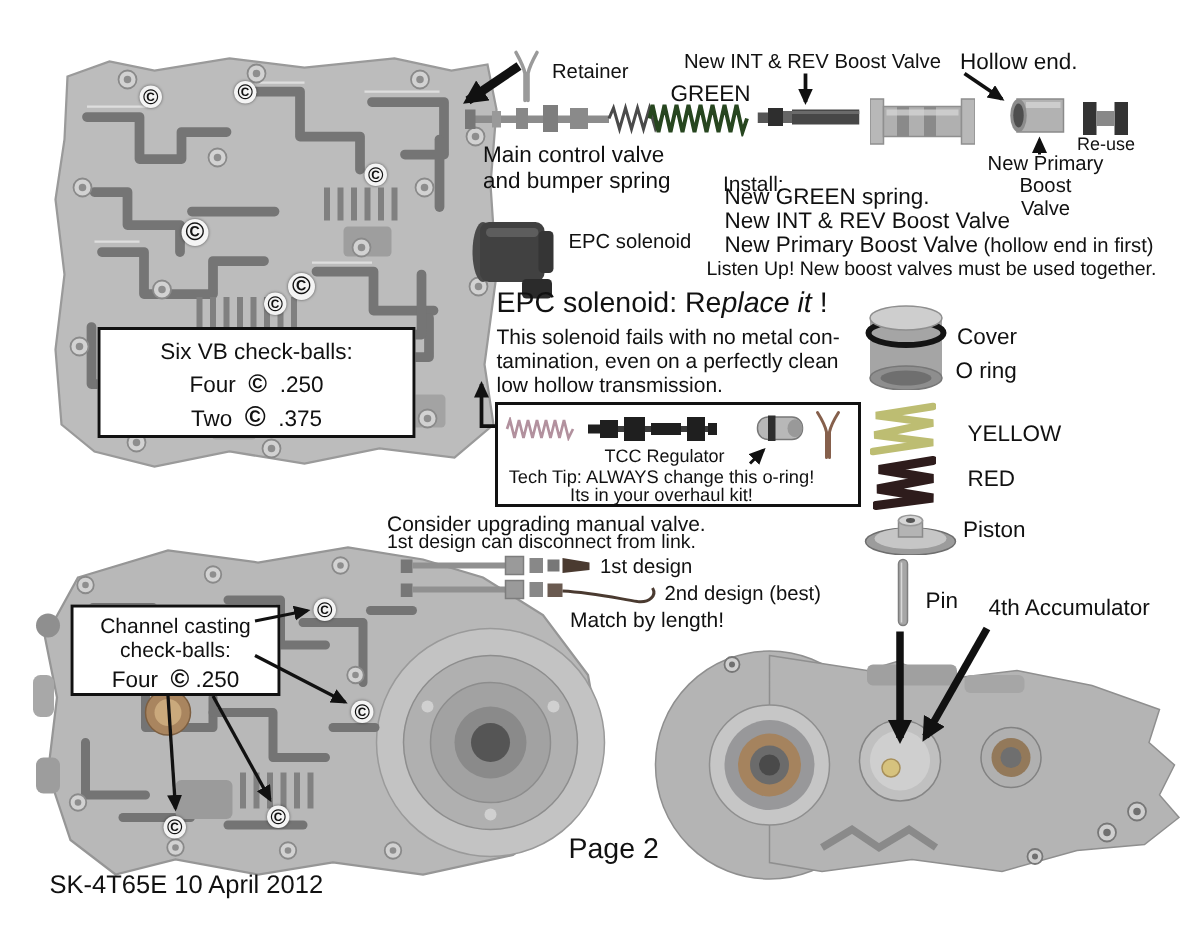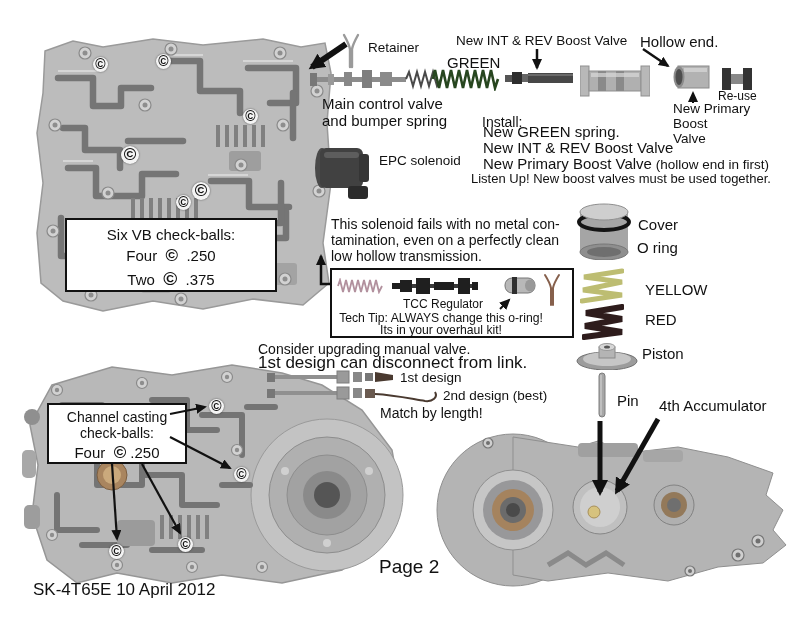--- a/index.html
+++ b/index.html
@@ -174,7 +174,7 @@
   </svg>
   <div class="abs b txt" style="left:718px;top:89px;font-size:12px">Re-use</div>
 
-  <div class="abs lbl txt" style="left:673px;top:101px;width:112px;text-align:left;white-space:normal">
+  <div class="abs lbl txt" style="left:641px;top:101px;width:112px;text-align:center;white-space:normal">
     <div>New Primary Boost</div>
     <div>Valve</div>
   </div>

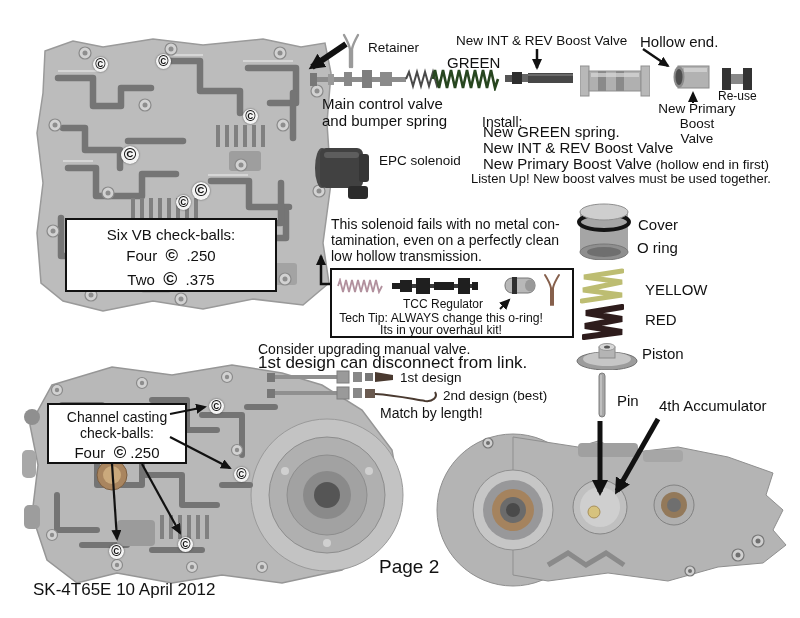--- a/index.html
+++ b/index.html
@@ -185,6 +185,7 @@
   <div class="abs lbl15 txt" style="left:483px;top:155px"><span>New </span><span class="b">Primary Boost Valve</span><span style="font-size:13.5px"> (hollow end in first)</span></div>
   <div class="abs b nw txt" style="left:471px;top:171px;font-size:13px">Listen Up! New  boost valves must be used together.</div>
 
+  <div class="abs b nw txt" style="left:331px;top:192px;font-size:19px"><span>EPC solenoid:  Re</span><span class="i">place it</span><span> !</span></div>
   <div class="abs txt" style="left:331px;top:217px;font-size:14px;line-height:1.13">
     <div class="nw">This solenoid fails with no metal con-</div>
     <div class="nw">tamination, even on a perfectly clean</div>

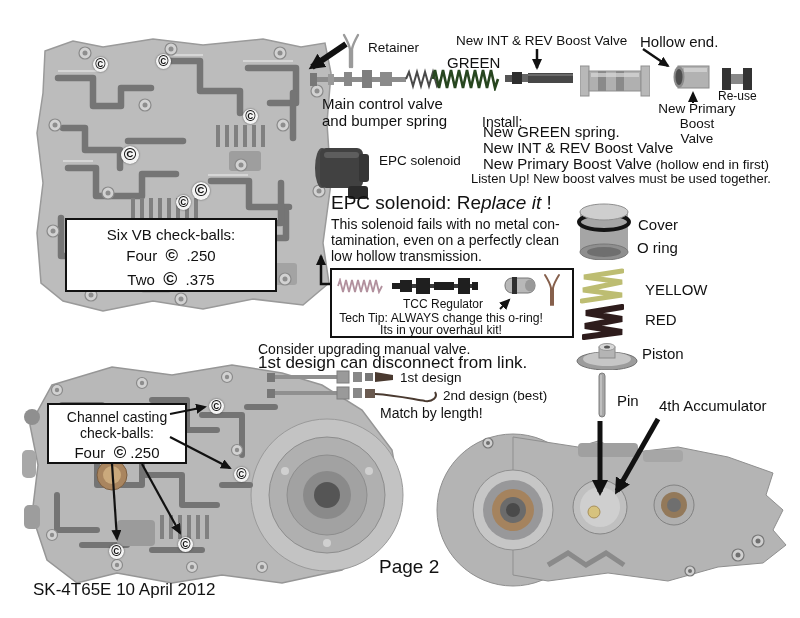--- a/index.html
+++ b/index.html
@@ -255,7 +255,7 @@
   </div>
 
   <div class="abs nw txt" style="left:258px;top:341px;font-size:14px">Consider upgrading manual valve.</div>
-  <div class="abs nw txt" style="left:258px;top:353px;font-size:17px"><span class="b">1st design</span><span> can disconnect from link.</span></div>
+  <div class="abs nw txt" style="left:258px;top:353px;font-size:13px"><span class="b">1st design</span><span> can disconnect from link.</span></div>
 
   <svg class="abs part" style="left:267px;top:368px" width="130" height="18" viewBox="0 0 130 18">
     <rect x="0" y="5" width="8" height="9" fill="#777"></rect>

